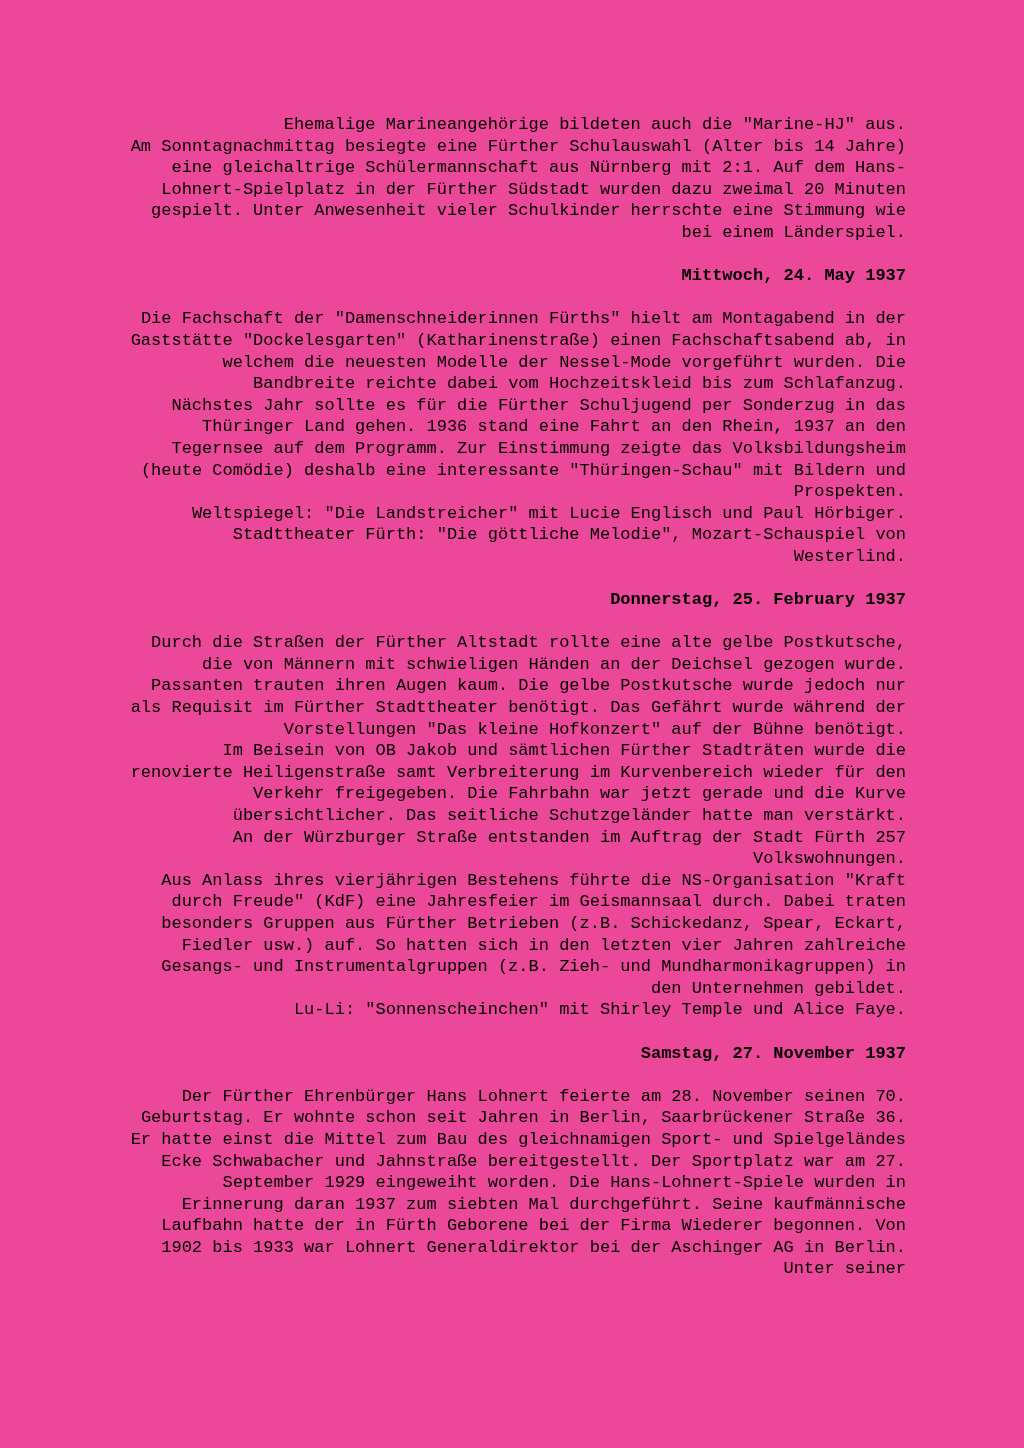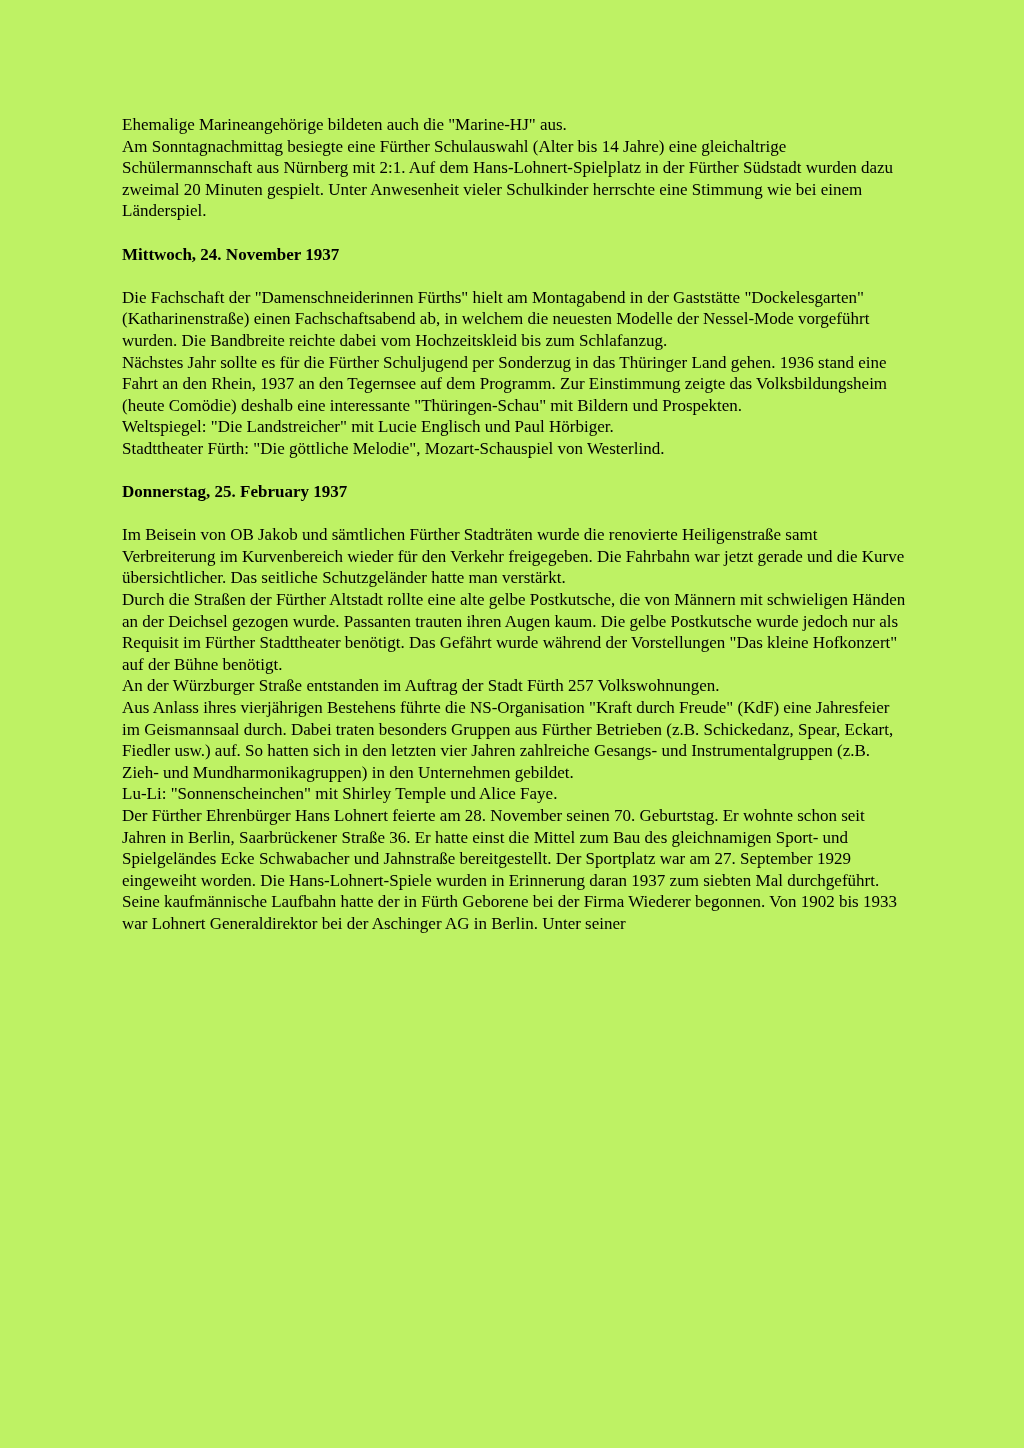--- a/index.html
+++ b/index.html
@@ -12,12 +12,13 @@
     width: 1024px;
     min-height: 1448px;
     box-sizing: border-box;
-    background: #bef264;
+    background: #ec4899;
     padding: 114px 118px 40px 122px;
-    font-family: Liberation Serif, serif;
+    font-family: Liberation Mono, monospace;
     font-size: 17px;
     line-height: 21.6px;
     color: #000000;
+    text-align: right;
   }
   .doc p {
     margin: 0;

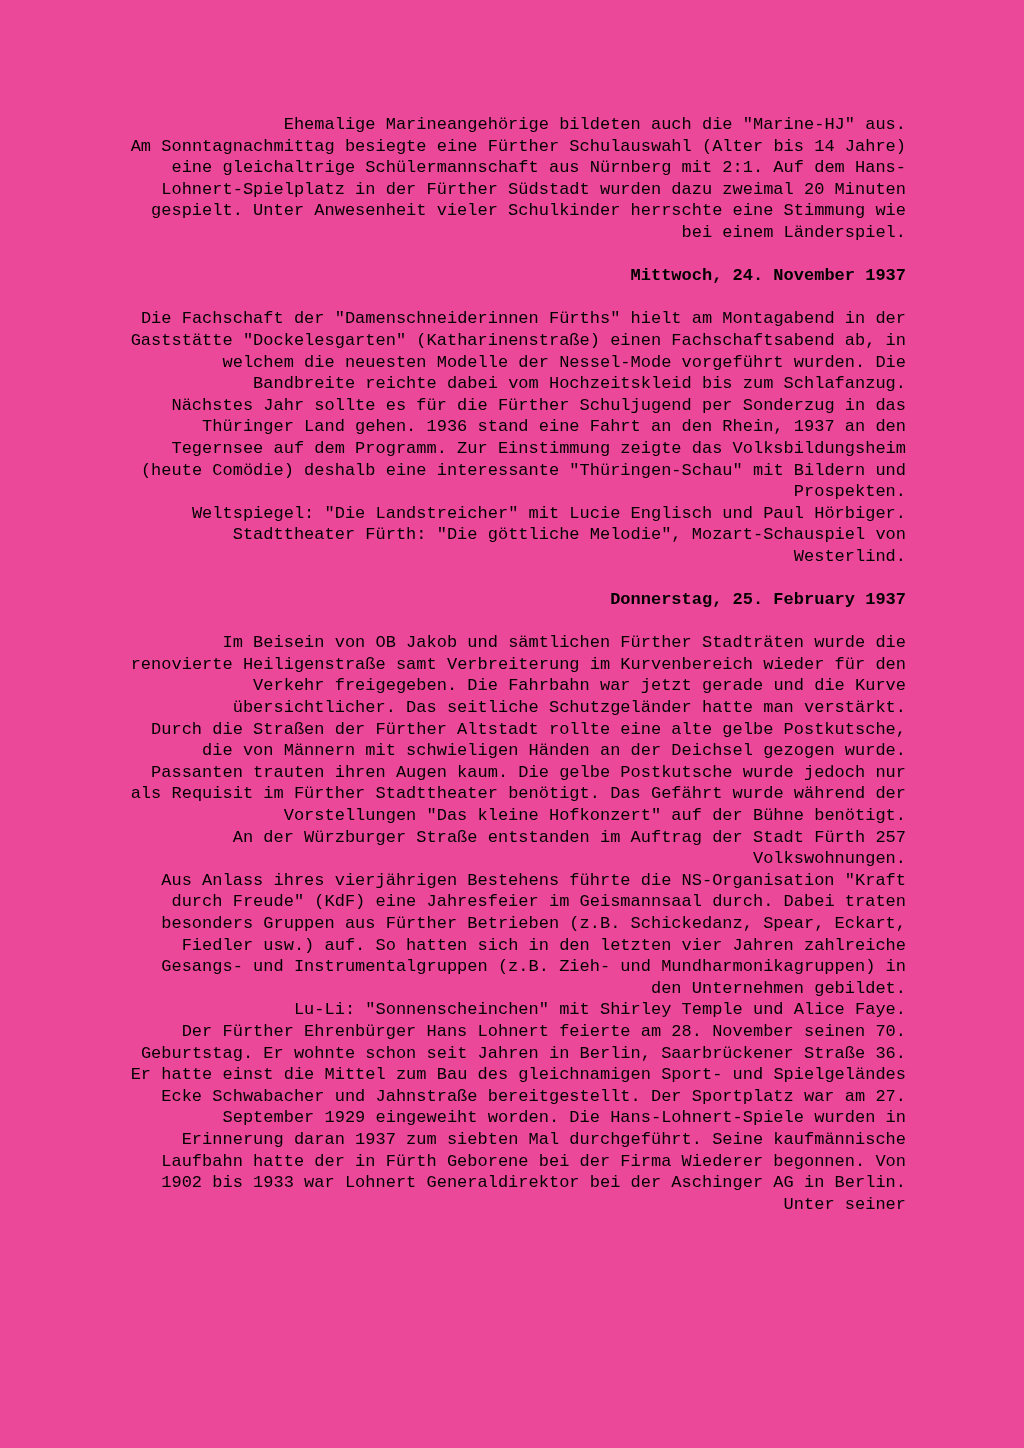--- a/index.html
+++ b/index.html
@@ -37,7 +37,7 @@
   <div class="doc" id="doc">
       <p>Ehemalige Marineangehörige bildeten auch die "Marine-HJ" aus.</p>
       <p>Am Sonntagnachmittag besiegte eine Fürther Schulauswahl (Alter bis 14 Jahre) eine gleichaltrige Schülermannschaft aus Nürnberg mit 2:1. Auf dem Hans-Lohnert-Spielplatz in der Fürther Südstadt wurden dazu zweimal 20 Minuten gespielt. Unter Anwesenheit vieler Schulkinder herrschte eine Stimmung wie bei einem Länderspiel.</p>
-      <p class="heading">Mittwoch, 24. November 1937</p>
+      <p class="heading">Mittwoch, 24. May 1937</p>
       <p>Die Fachschaft der "Damenschneiderinnen Fürths" hielt am Montagabend in der Gaststätte "Dockelesgarten" (Katharinenstraße) einen Fachschaftsabend ab, in welchem die neuesten Modelle der Nessel-Mode vorgeführt wurden. Die Bandbreite reichte dabei vom Hochzeitskleid bis zum Schlafanzug.</p>
       <p>Nächstes Jahr sollte es für die Fürther Schuljugend per Sonderzug in das Thüringer Land gehen. 1936 stand eine Fahrt an den Rhein, 1937 an den Tegernsee auf dem Programm. Zur Einstimmung zeigte das Volksbildungsheim (heute Comödie) deshalb eine interessante "Thüringen-Schau" mit Bildern und Prospekten.</p>
       <p>Weltspiegel: "Die Landstreicher" mit Lucie Englisch und Paul Hörbiger.</p>

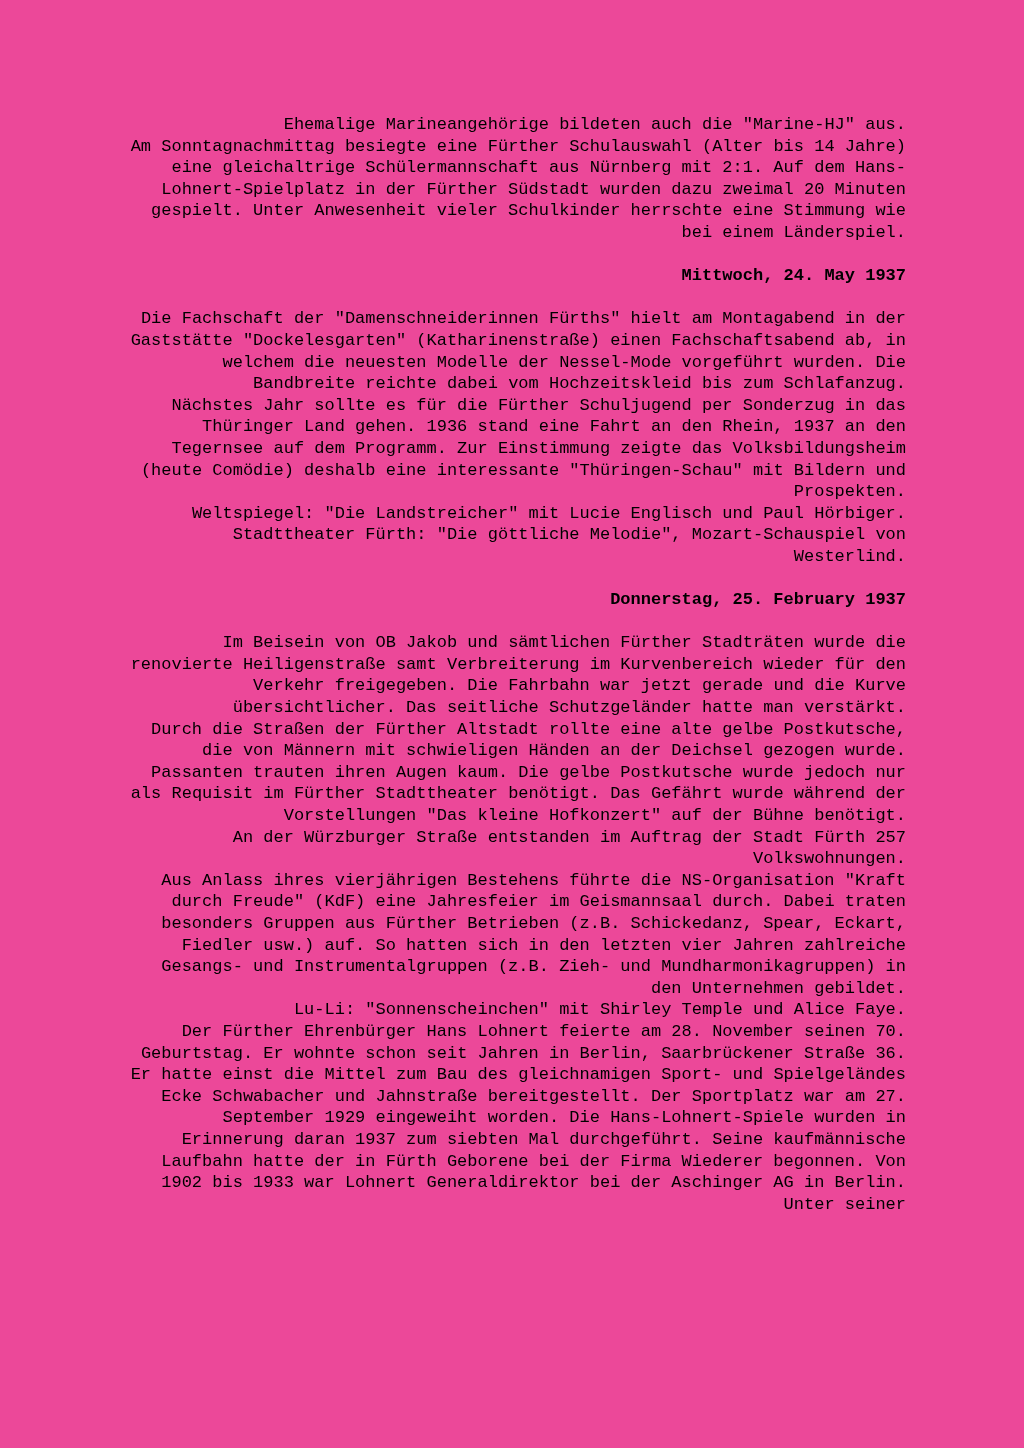--- a/index.html
+++ b/index.html
@@ -43,8 +43,8 @@
       <p>Weltspiegel: "Die Landstreicher" mit Lucie Englisch und Paul Hörbiger.</p>
       <p>Stadttheater Fürth: "Die göttliche Melodie", Mozart-Schauspiel von Westerlind.</p>
       <p class="heading">Donnerstag, 25. February 1937</p>
+      <p>Durch die Straßen der Fürther Altstadt rollte eine alte gelbe Postkutsche, die von Männern mit schwieligen Händen an der Deichsel gezogen wurde. Passanten trauten ihren Augen kaum. Die gelbe Postkutsche wurde jedoch nur als Requisit im Fürther Stadttheater benötigt. Das Gefährt wurde während der Vorstellungen "Das kleine Hofkonzert" auf der Bühne benötigt.</p>
       <p>Im Beisein von OB Jakob und sämtlichen Fürther Stadträten wurde die renovierte Heiligenstraße samt Verbreiterung im Kurvenbereich wieder für den Verkehr freigegeben. Die Fahrbahn war jetzt gerade und die Kurve übersichtlicher. Das seitliche Schutzgeländer hatte man verstärkt.</p>
-      <p>Durch die Straßen der Fürther Altstadt rollte eine alte gelbe Postkutsche, die von Männern mit schwieligen Händen an der Deichsel gezogen wurde. Passanten trauten ihren Augen kaum. Die gelbe Postkutsche wurde jedoch nur als Requisit im Fürther Stadttheater benötigt. Das Gefährt wurde während der Vorstellungen "Das kleine Hofkonzert" auf der Bühne benötigt.</p>
       <p>An der Würzburger Straße entstanden im Auftrag der Stadt Fürth 257 Volkswohnungen.</p>
       <p>Aus Anlass ihres vierjährigen Bestehens führte die NS-Organisation "Kraft durch Freude" (KdF) eine Jahresfeier im Geismannsaal durch. Dabei traten besonders Gruppen aus Fürther Betrieben (z.B. Schickedanz, Spear, Eckart, Fiedler usw.) auf. So hatten sich in den letzten vier Jahren zahlreiche Gesangs- und Instrumentalgruppen (z.B. Zieh- und Mundharmonikagruppen) in den Unternehmen gebildet.</p>
       <p>Lu-Li: "Sonnenscheinchen" mit Shirley Temple und Alice Faye.</p>

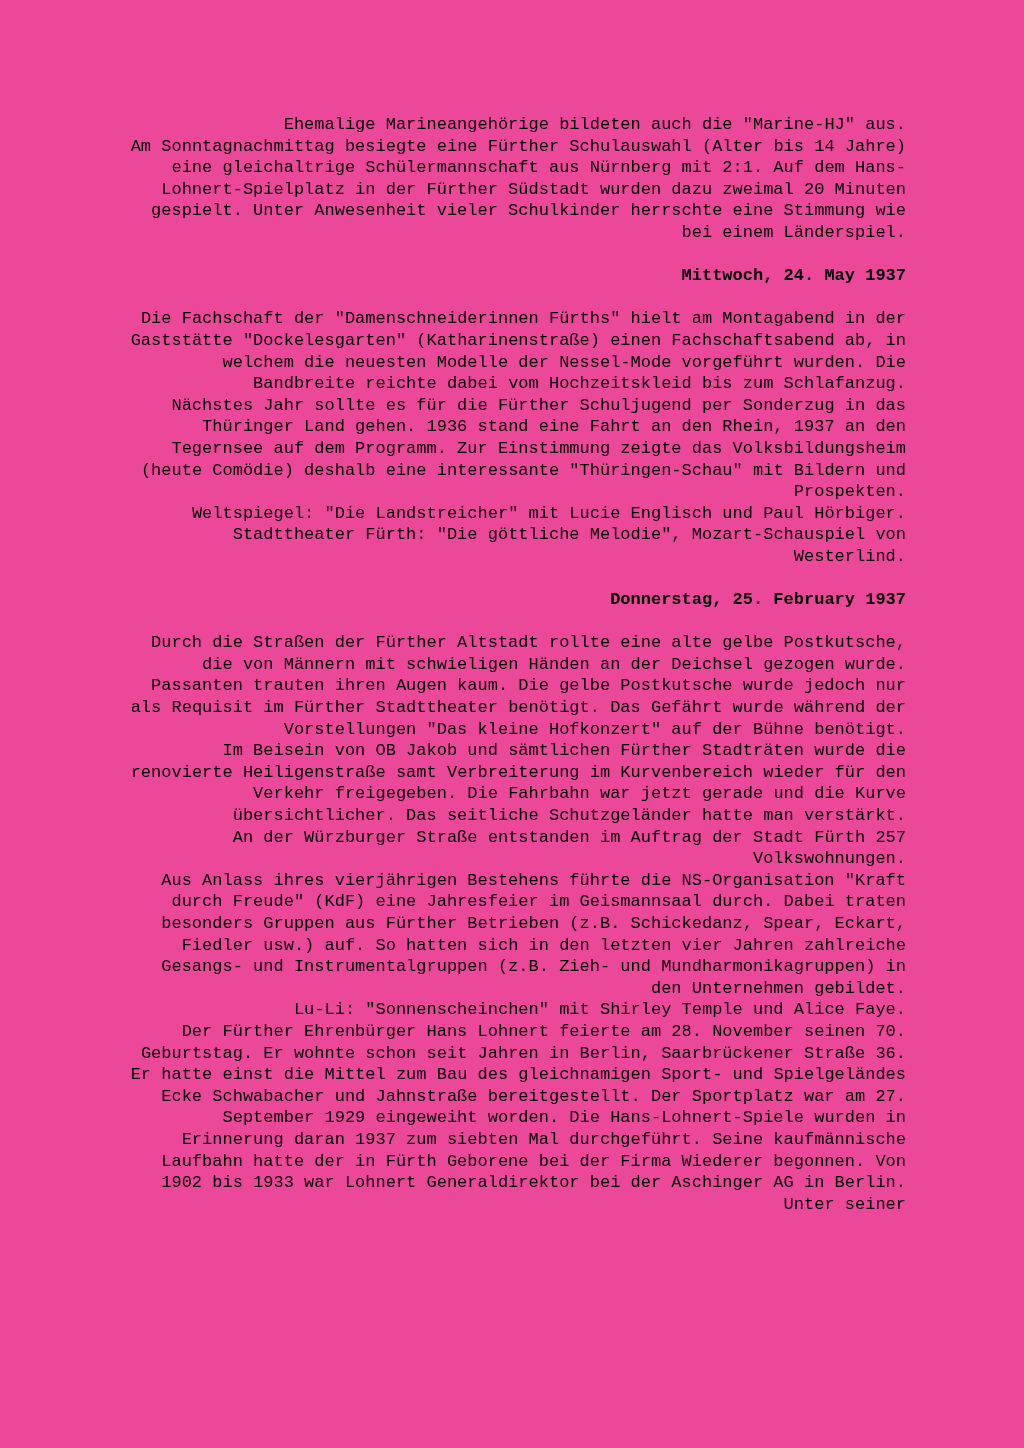--- a/index.html
+++ b/index.html
@@ -48,6 +48,7 @@
       <p>An der Würzburger Straße entstanden im Auftrag der Stadt Fürth 257 Volkswohnungen.</p>
       <p>Aus Anlass ihres vierjährigen Bestehens führte die NS-Organisation "Kraft durch Freude" (KdF) eine Jahresfeier im Geismannsaal durch. Dabei traten besonders Gruppen aus Fürther Betrieben (z.B. Schickedanz, Spear, Eckart, Fiedler usw.) auf. So hatten sich in den letzten vier Jahren zahlreiche Gesangs- und Instrumentalgruppen (z.B. Zieh- und Mundharmonikagruppen) in den Unternehmen gebildet.</p>
       <p>Lu-Li: "Sonnenscheinchen" mit Shirley Temple und Alice Faye.</p>
+      <p class="heading">Samstag, 27. November 1937</p>
       <p>Der Fürther Ehrenbürger Hans Lohnert feierte am 28. November seinen 70. Geburtstag. Er wohnte schon seit Jahren in Berlin, Saarbrückener Straße 36. Er hatte einst die Mittel zum Bau des gleichnamigen Sport- und Spielgeländes Ecke Schwabacher und Jahnstraße bereitgestellt. Der Sportplatz war am 27. September 1929 eingeweiht worden. Die Hans-Lohnert-Spiele wurden in Erinnerung daran 1937 zum siebten Mal durchgeführt. Seine kaufmännische Laufbahn hatte der in Fürth Geborene bei der Firma Wiederer begonnen. Von 1902 bis 1933 war Lohnert Generaldirektor bei der Aschinger AG in Berlin. Unter seiner</p>
     </div>
 </div>

